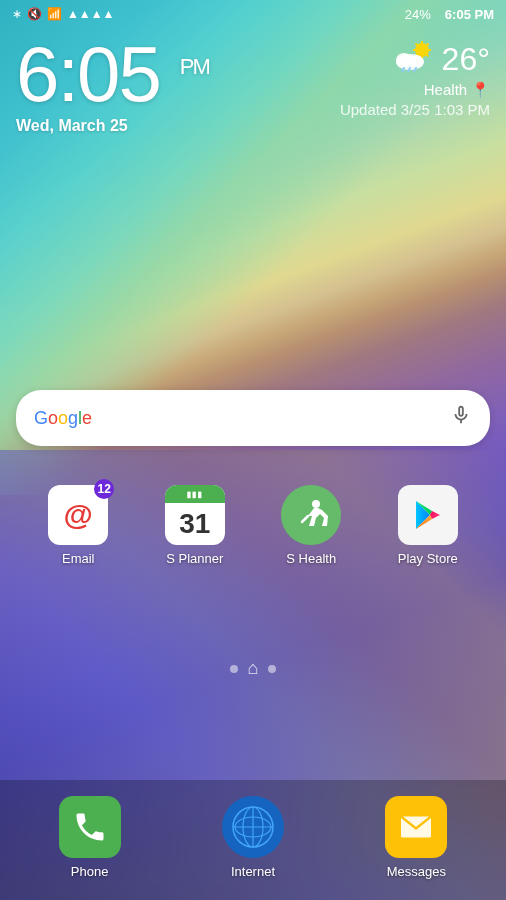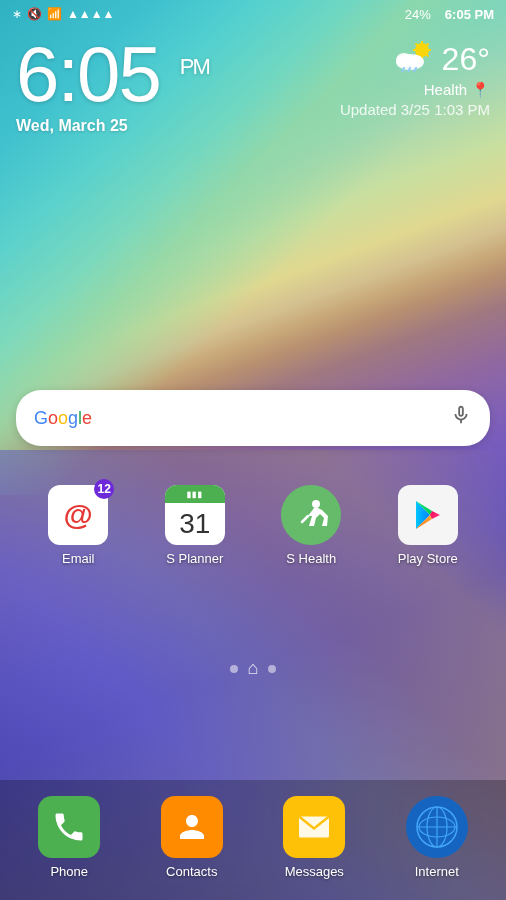--- a/index.html
+++ b/index.html
@@ -361,7 +361,7 @@
       align-items: center;
       justify-content: center;
       font-size: 28px;
-      font-weight: 400;
+      font-weight: 700;
       color: #333;
     }
 

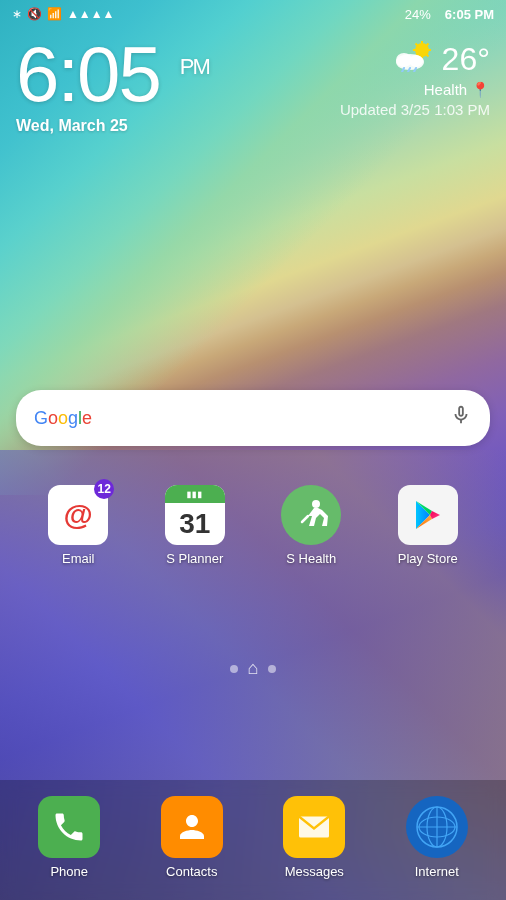--- a/index.html
+++ b/index.html
@@ -605,14 +605,6 @@
     <span class="app-label">Phone</span>
   </div>
 
-  <div class="app-item">
-    <div class="icon-contacts" style="width:62px;height:62px;">
-      <svg width="36" height="36" viewBox="0 0 24 24" fill="white">
-        <path d="M12 12c2.21 0 4-1.79 4-4s-1.79-4-4-4-4 1.79-4 4 1.79 4 4 4zm0 2c-2.67 0-8 1.34-8 4v2h16v-2c0-2.66-5.33-4-8-4z"></path>
-      </svg>
-    </div>
-    <span class="app-label">Contacts</span>
-  </div>
 
   <div class="app-item">
     <div class="icon-messages" style="width:62px;height:62px;">

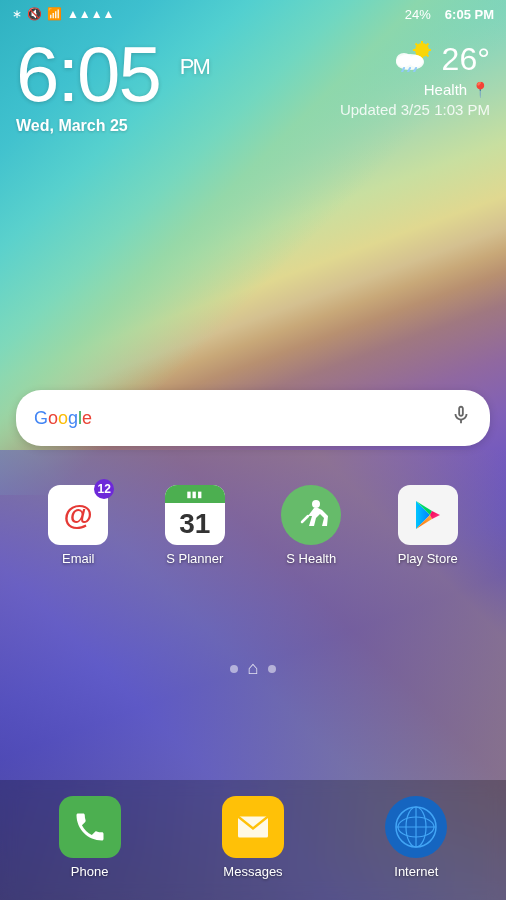--- a/index.html
+++ b/index.html
@@ -607,17 +607,6 @@
 
 
   <div class="app-item">
-    <div class="icon-messages" style="width:62px;height:62px;">
-      <svg width="36" height="36" viewBox="0 0 24 24">
-
-        <rect x="2" y="5" width="20" height="14" rx="1" fill="white" opacity="0.9"></rect>
-        <polyline points="2,5 12,13 22,5" fill="none" stroke="#ffc107" stroke-width="1.5"></polyline>
-      </svg>
-    </div>
-    <span class="app-label">Messages</span>
-  </div>
-
-  <div class="app-item">
     <div class="icon-internet" style="width:62px;height:62px;">
       <svg class="globe-svg" viewBox="0 0 44 44">
         <circle cx="22" cy="22" r="20" fill="#1565c0"></circle>
@@ -631,6 +620,17 @@
     <span class="app-label">Internet</span>
   </div>
 
+  <div class="app-item">
+    <div class="icon-messages" style="width:62px;height:62px;">
+      <svg width="36" height="36" viewBox="0 0 24 24">
+
+        <rect x="2" y="5" width="20" height="14" rx="1" fill="white" opacity="0.9"></rect>
+        <polyline points="2,5 12,13 22,5" fill="none" stroke="#ffc107" stroke-width="1.5"></polyline>
+      </svg>
+    </div>
+    <span class="app-label">Messages</span>
+  </div>
+
 </div>
 
 </body></html>

